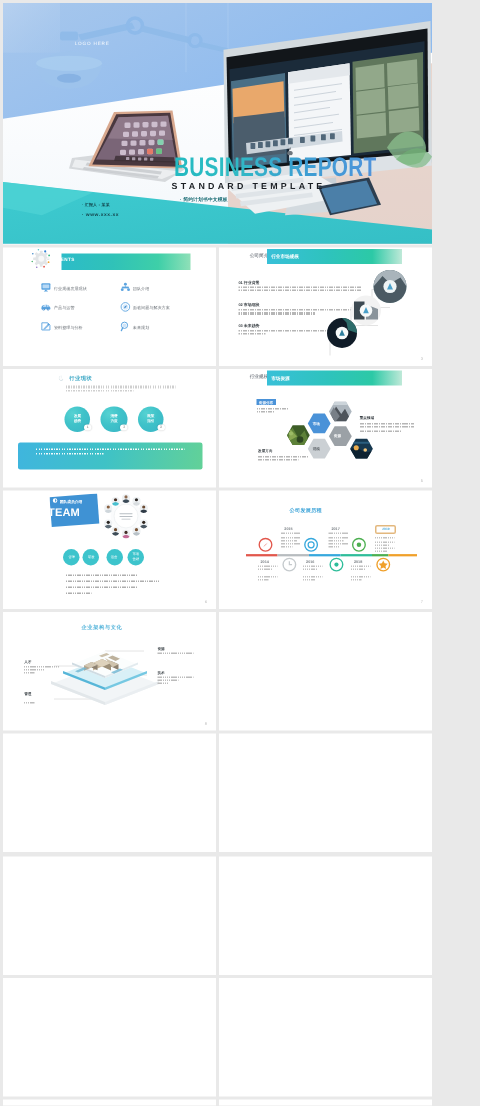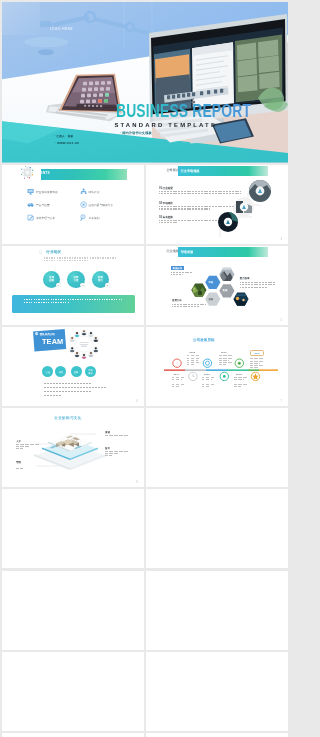--- a/index.html
+++ b/index.html
@@ -88,7 +88,7 @@
 .s6-ban{left:31px;top:1.8px;width:34px;height:24px}
 .s6-badge{left:33.4px;top:5.4px;width:3.4px;height:3.4px}
 .s6-lbl{left:37.8px;top:5.9px;font-size:2.5px;color:#fff;font-weight:bold;white-space:nowrap}
-.s6-ttl{left:40px;top:11.4px;font-size:7.4px;color:#fff;font-weight:bold;letter-spacing:.1px;line-height:1}
+.s6-ttl{left:30px;top:11.4px;font-size:7.4px;color:#fff;font-weight:bold;letter-spacing:.1px;line-height:1}
 .s6-ring{left:66.5px;top:2.2px;width:30px;height:30px}
 .s6-c{top:39.3px;width:11px;height:11px;border-radius:50%;background:#3dc4cc;
   display:flex;align-items:center;justify-content:center}

